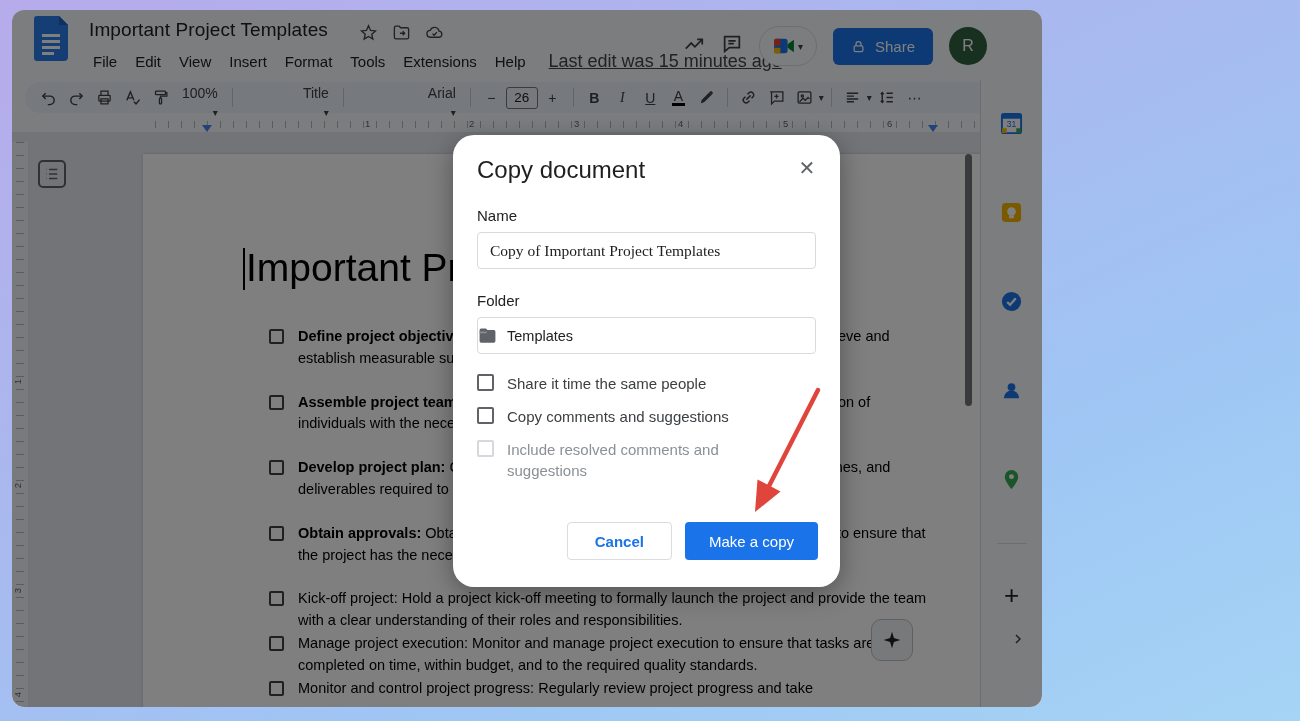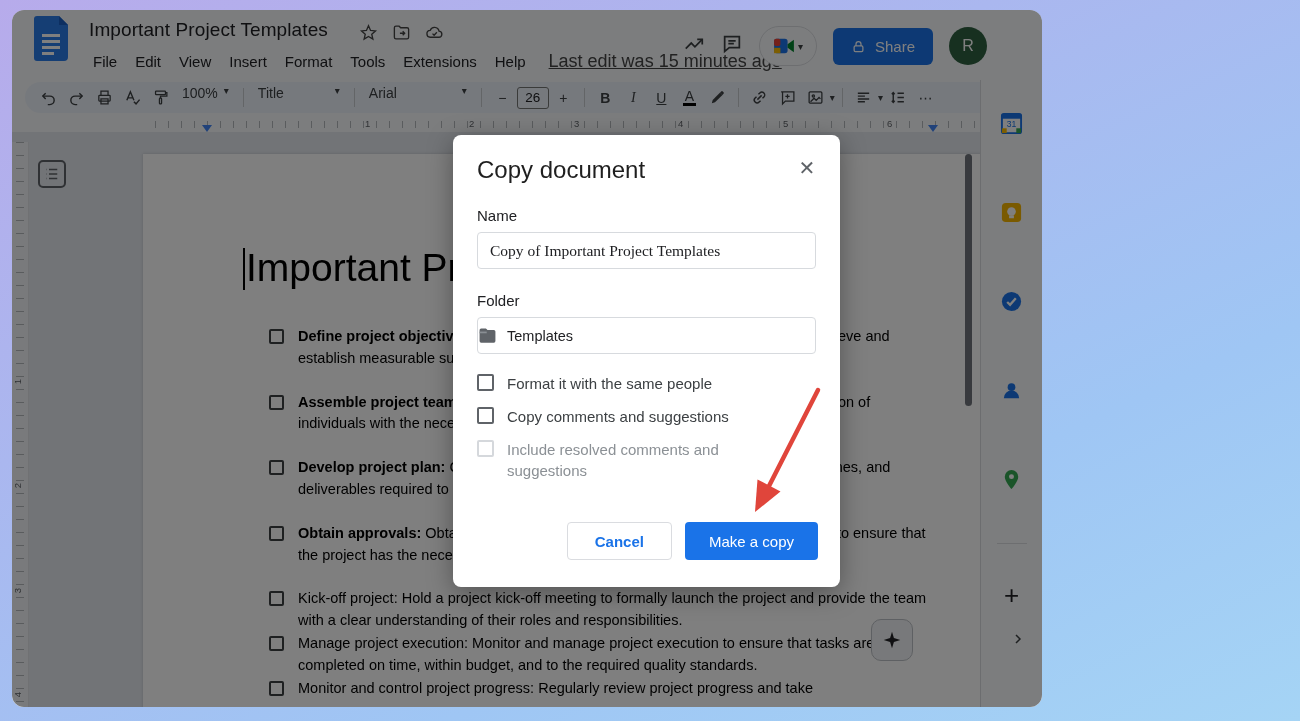--- a/index.html
+++ b/index.html
@@ -35,7 +35,7 @@
     border-radius:4px; color:#3c4043; font-size:14px; }
   .tb-btn svg { width:17px; height:17px; }
   .tb-sep { width:1px; height:19px; background:#c6cacf; margin:0 6px; }
-  .tb-chip { display:flex; align-items:flex-start; gap:6px; padding:0 7px; height:26px; color:#3c4043; font-size:14px; }
+  .tb-chip { display:flex; align-items:flex-end; gap:6px; padding:0 7px; height:26px; color:#3c4043; font-size:14px;flex-direction:column; }
   .caret { font-size:10px; color:#3c4043; }
   .style-chip { width:96px; justify-content:space-between; }
   .font-chip { width:112px; justify-content:space-between; }

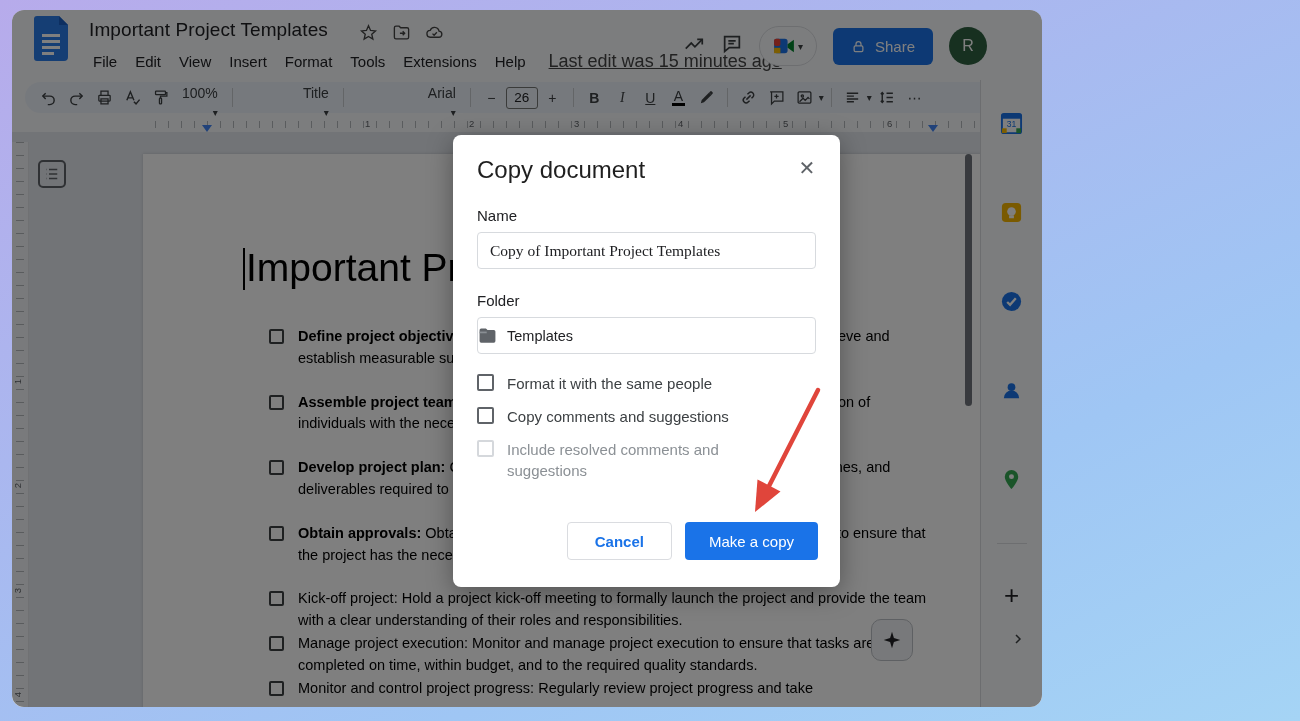--- a/index.html
+++ b/index.html
@@ -97,7 +97,7 @@
 
   
   .dialog { position:absolute; left:453px; top:135px; width:387px; height:452px; background:#fff;
-    border-radius:8px; box-shadow:0 6px 26px rgba(0,0,0,.35); z-index:20; }
+    border-radius:21px; box-shadow:0 6px 26px rgba(0,0,0,.35); z-index:20; }
   .dlg-title { margin:21px 24px 0; font-size:24px; color:#1f1f1f; }
   .dlg-close { position:absolute; right:22px; top:22px; width:22px; height:22px; color:#5f6368;
     font-size:20px; line-height:22px; text-align:center; }

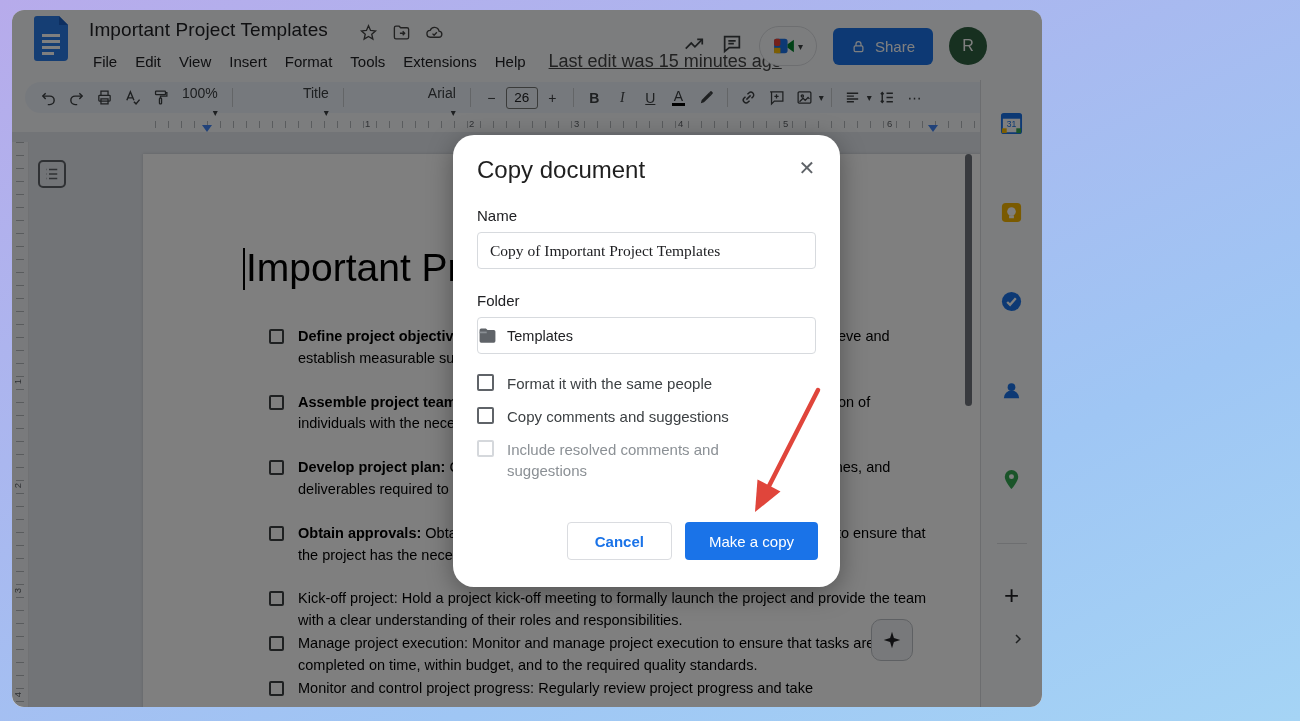--- a/index.html
+++ b/index.html
@@ -458,7 +458,7 @@
   <div class="dlg-options" id="dialog-options">
       <div class="opt-row">
         <span class="opt-box"></span>
-        <span class="opt-label">Format it with the same people</span>
+        <span class="opt-label">Share it time the same people</span>
       </div>
       <div class="opt-row">
         <span class="opt-box"></span>

